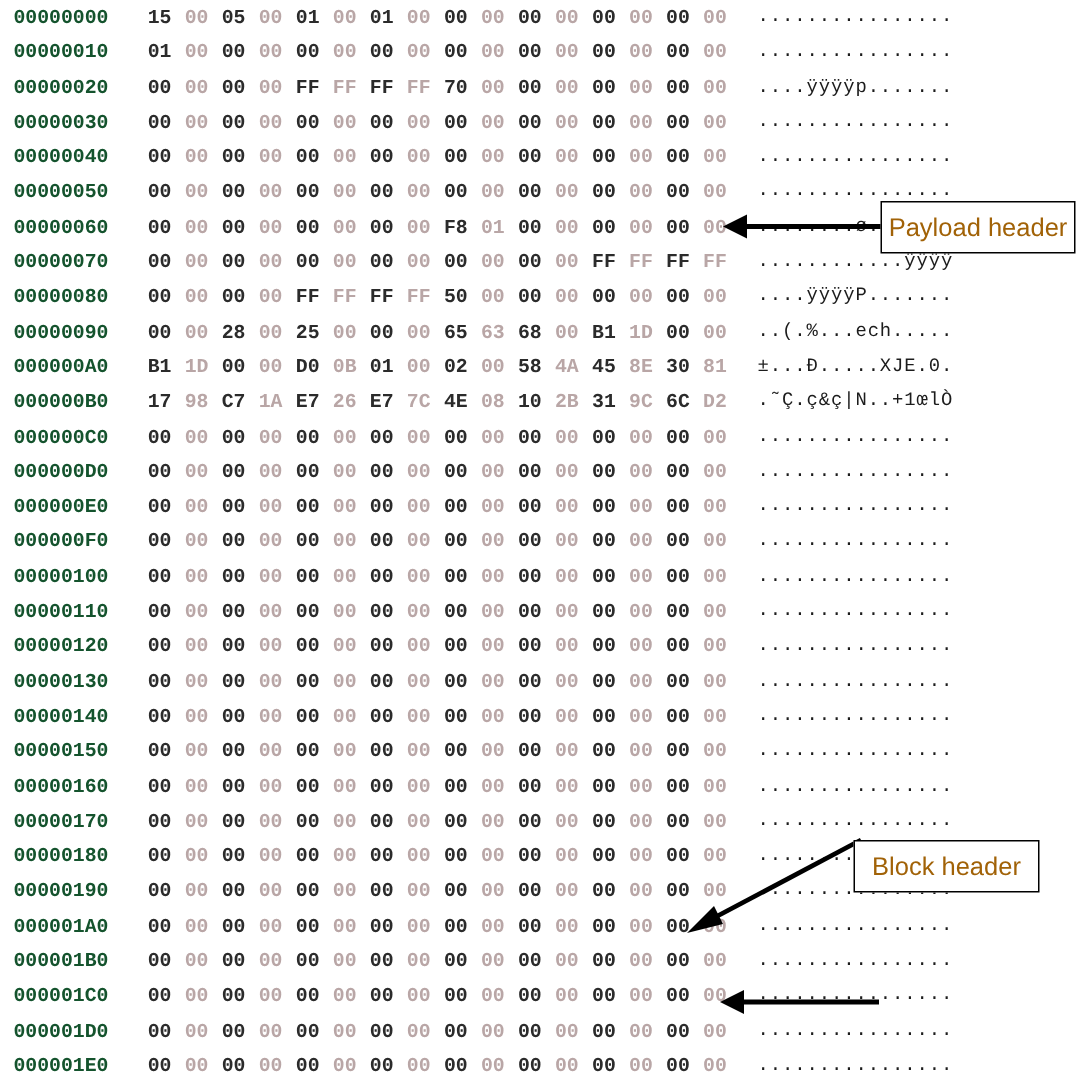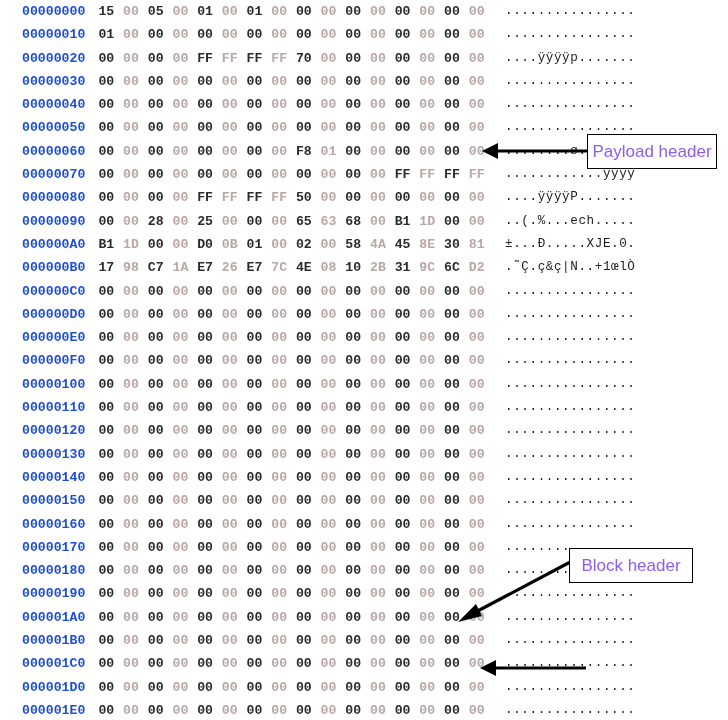--- a/index.html
+++ b/index.html
@@ -33,8 +33,8 @@
     display: inline-block;
     width: 94px;
     text-align: left;
-    padding-left: 22px;
-    color: #1d4ed8;
+    padding-left: 9px;
+    color: #14532d;
     font-weight: bold;
     box-sizing: border-box;
   }

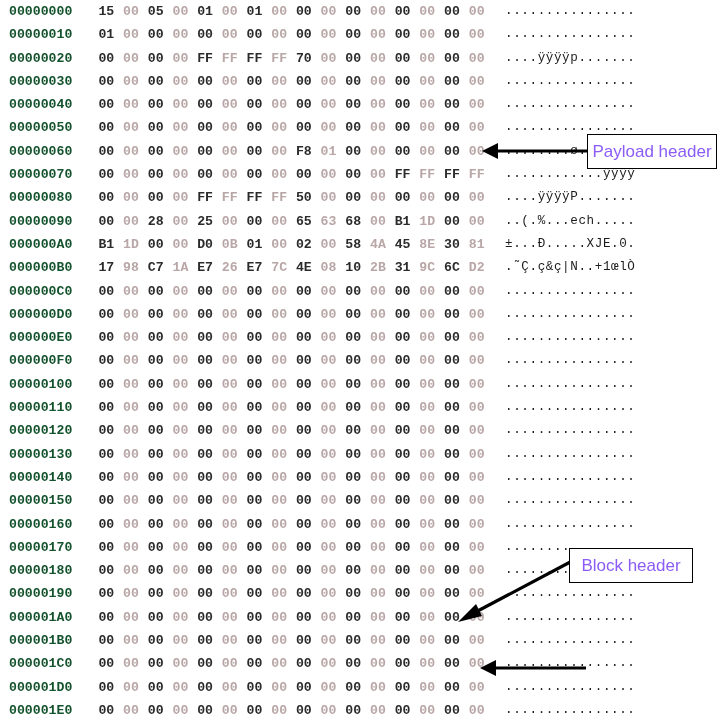--- a/index.html
+++ b/index.html
@@ -78,7 +78,7 @@
     border: 1.4px solid #000000;
     font-family: "Liberation Sans", sans-serif;
     font-size: 17px;
-    color: #8b5cf6;
+    color: #a16207;
     display: flex;
     align-items: center;
     justify-content: center;

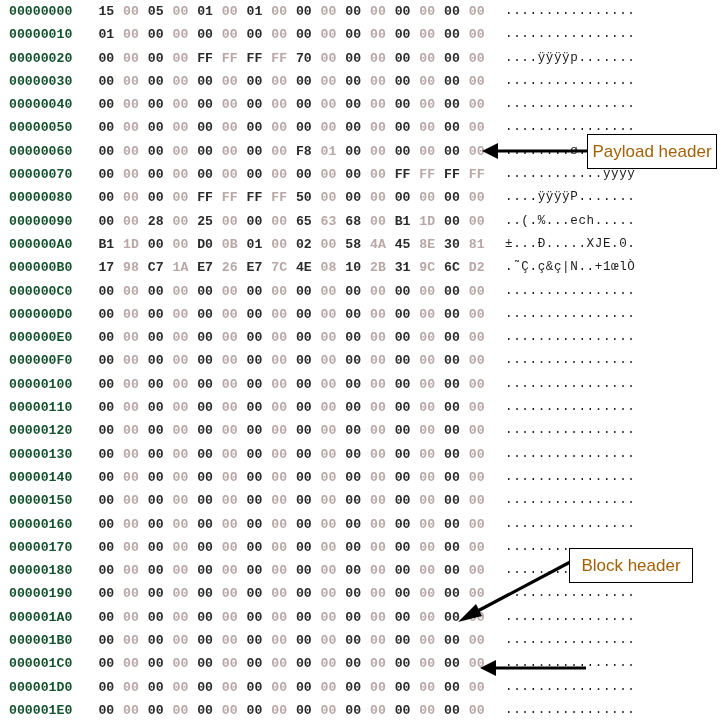--- a/index.html
+++ b/index.html
@@ -149,7 +149,7 @@
     <polygon points="6,66 24,48 30,60" fill="#000000"></polygon>
   </svg>
 
-  <div class="callout" style="left:569px; top:548px; width:124px; height:35px;">
+  <div class="callout" style="left:569px; top:560px; width:124px; height:35px;">
     <span>Block header</span>
   </div>
 

